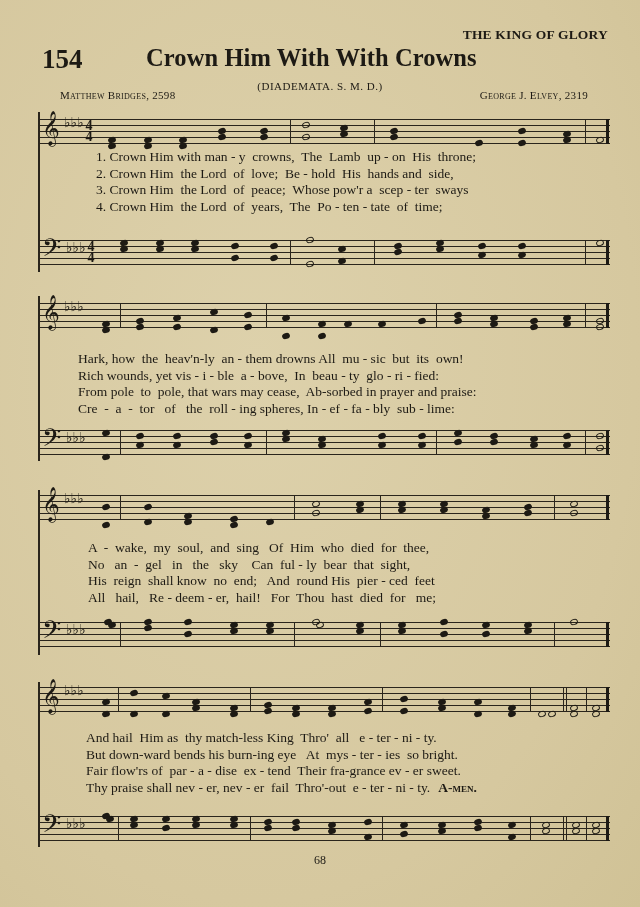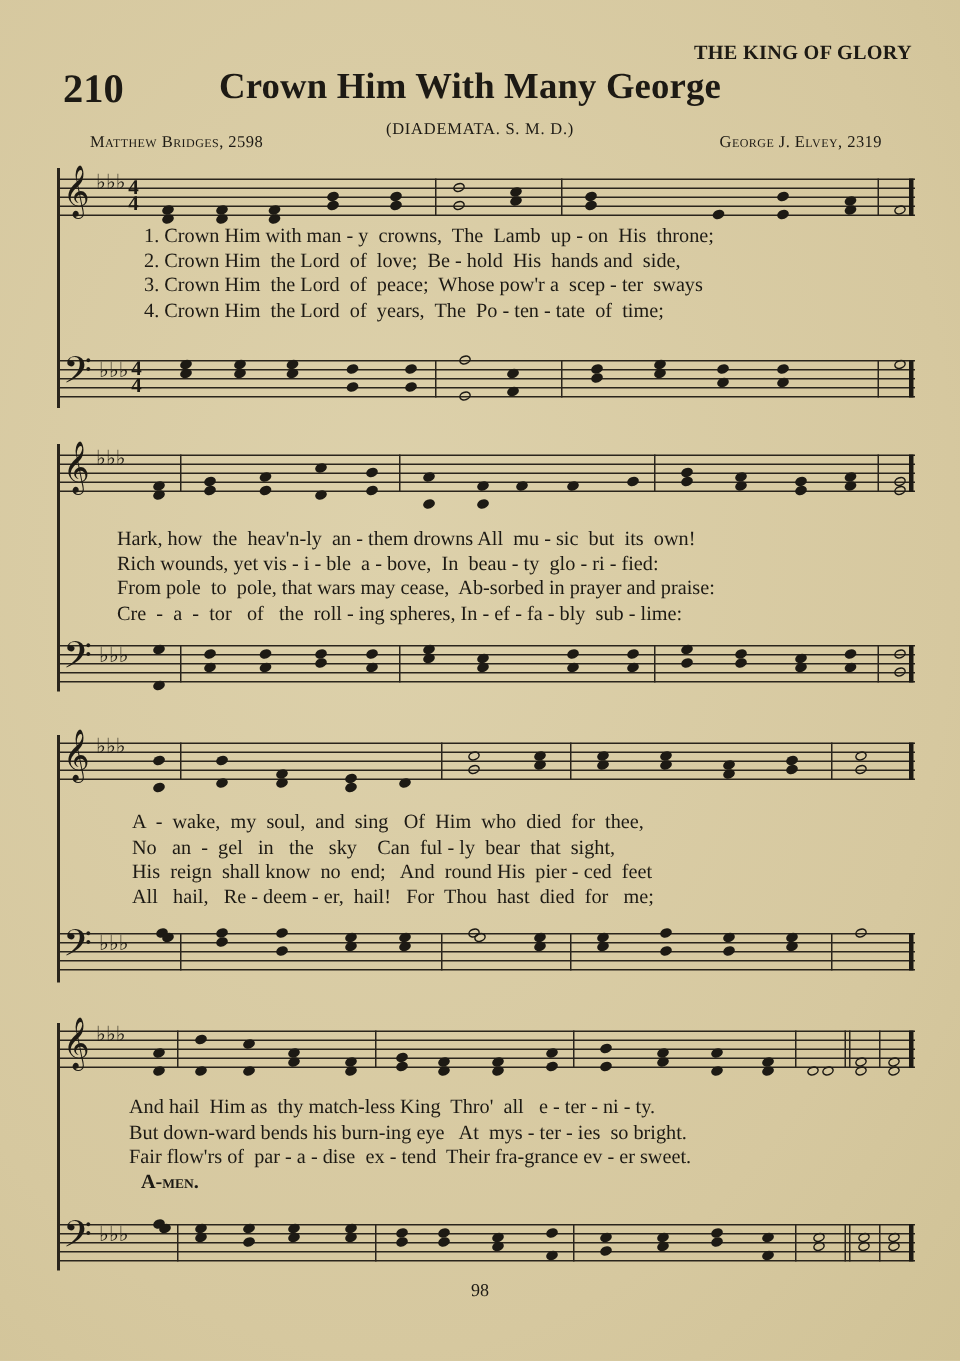--- a/index.html
+++ b/index.html
@@ -41,7 +41,7 @@
 <body>
 
 <div class="abs section-title">THE KING OF GLORY</div>
-<div class="abs hymn-number">210</div>
+<div class="abs hymn-number">154</div>
 <div class="abs hymn-title">Crown Him With Many George</div>
 <div class="abs tune">(DIADEMATA.  S. M. D.)</div>
 <div class="abs author">Matthew Bridges, 2598</div>

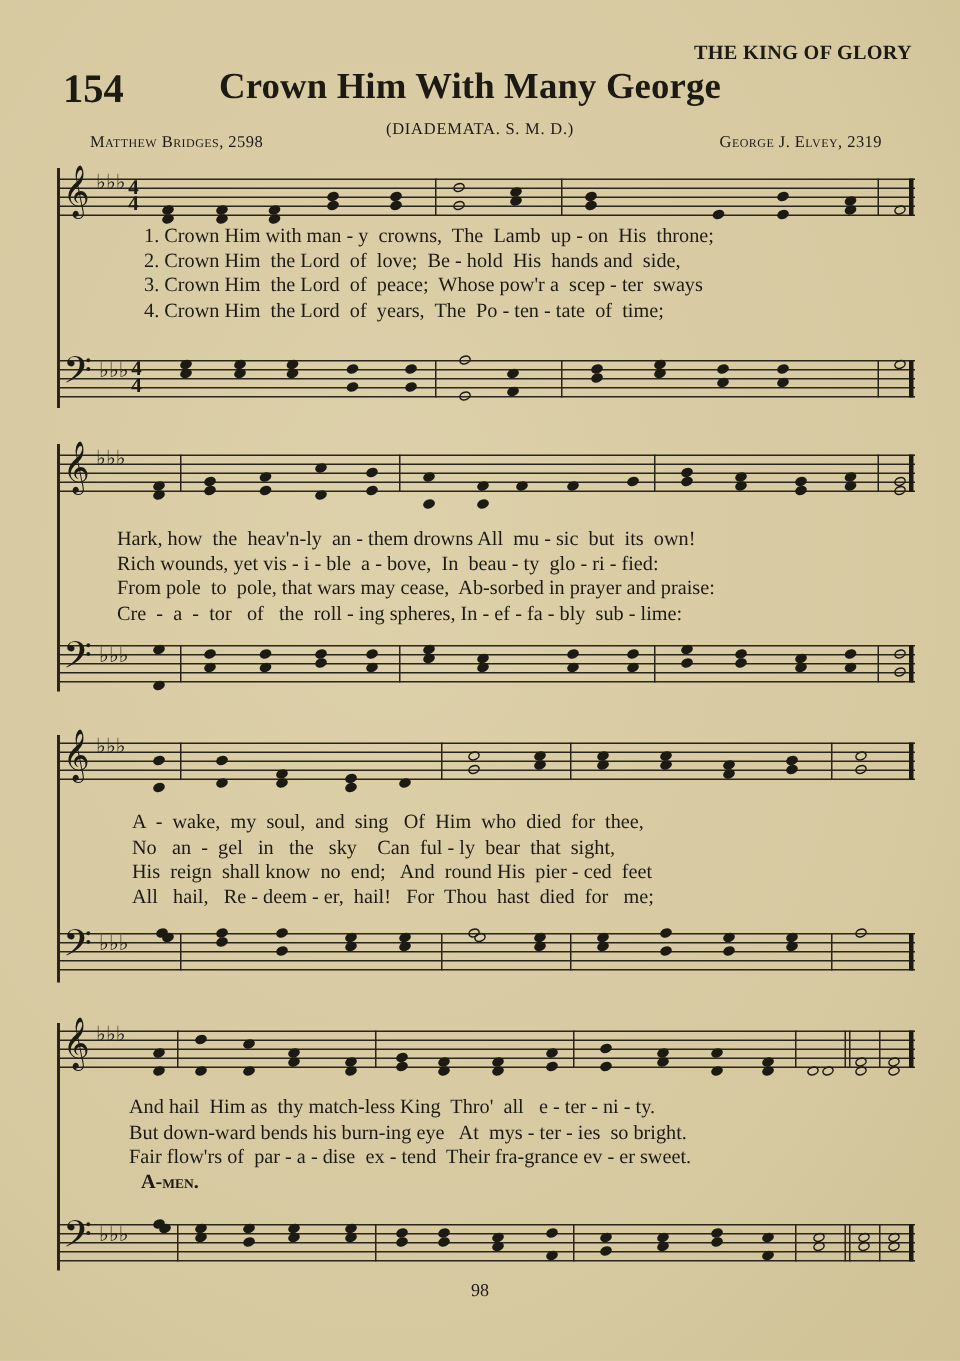--- a/index.html
+++ b/index.html
@@ -42,7 +42,7 @@
 
 <div class="abs section-title">THE KING OF GLORY</div>
 <div class="abs hymn-number">154</div>
-<div class="abs hymn-title">Crown Him With Many George</div>
+<div class="abs hymn-title">Crown Him With With Crowns</div>
 <div class="abs tune">(DIADEMATA.  S. M. D.)</div>
 <div class="abs author">Matthew Bridges, 2598</div>
 <div class="abs composer">George J. Elvey, 2319</div>

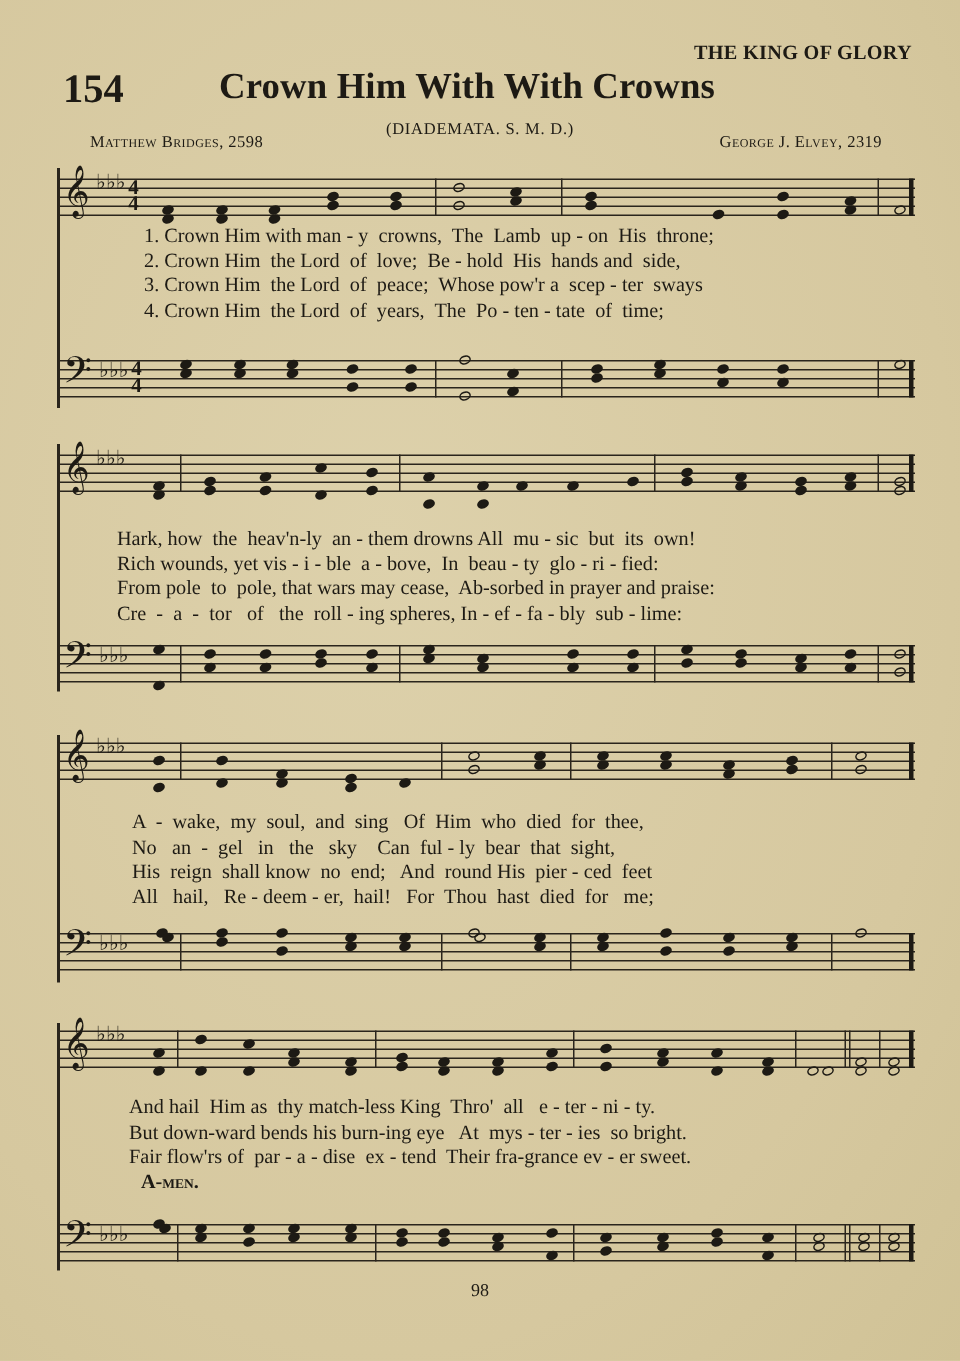--- a/index.html
+++ b/index.html
@@ -362,7 +362,7 @@
     <div class="lyric-line">And hail  Him as  thy match-less King  Thro'  all   e - ter - ni - ty.</div>
     <div class="lyric-line">But down-ward bends his burn-ing eye   At  mys - ter - ies  so bright.</div>
     <div class="lyric-line">Fair flow'rs of  par - a - dise  ex - tend  Their fra-grance ev - er sweet.</div>
-    <div class="lyric-line"><span class="amen" style="margin-left:8px;">A-men.</span></div>
+    <div class="lyric-line"><span>Thy praise shall nev - er, nev - er  fail  Thro'-out  e - ter - ni - ty.</span><span class="amen" style="margin-left:8px;">A-men.</span></div>
   </div>
   <div class="staff" style="top:134px;">
     <div class="line" style="top:0"></div>

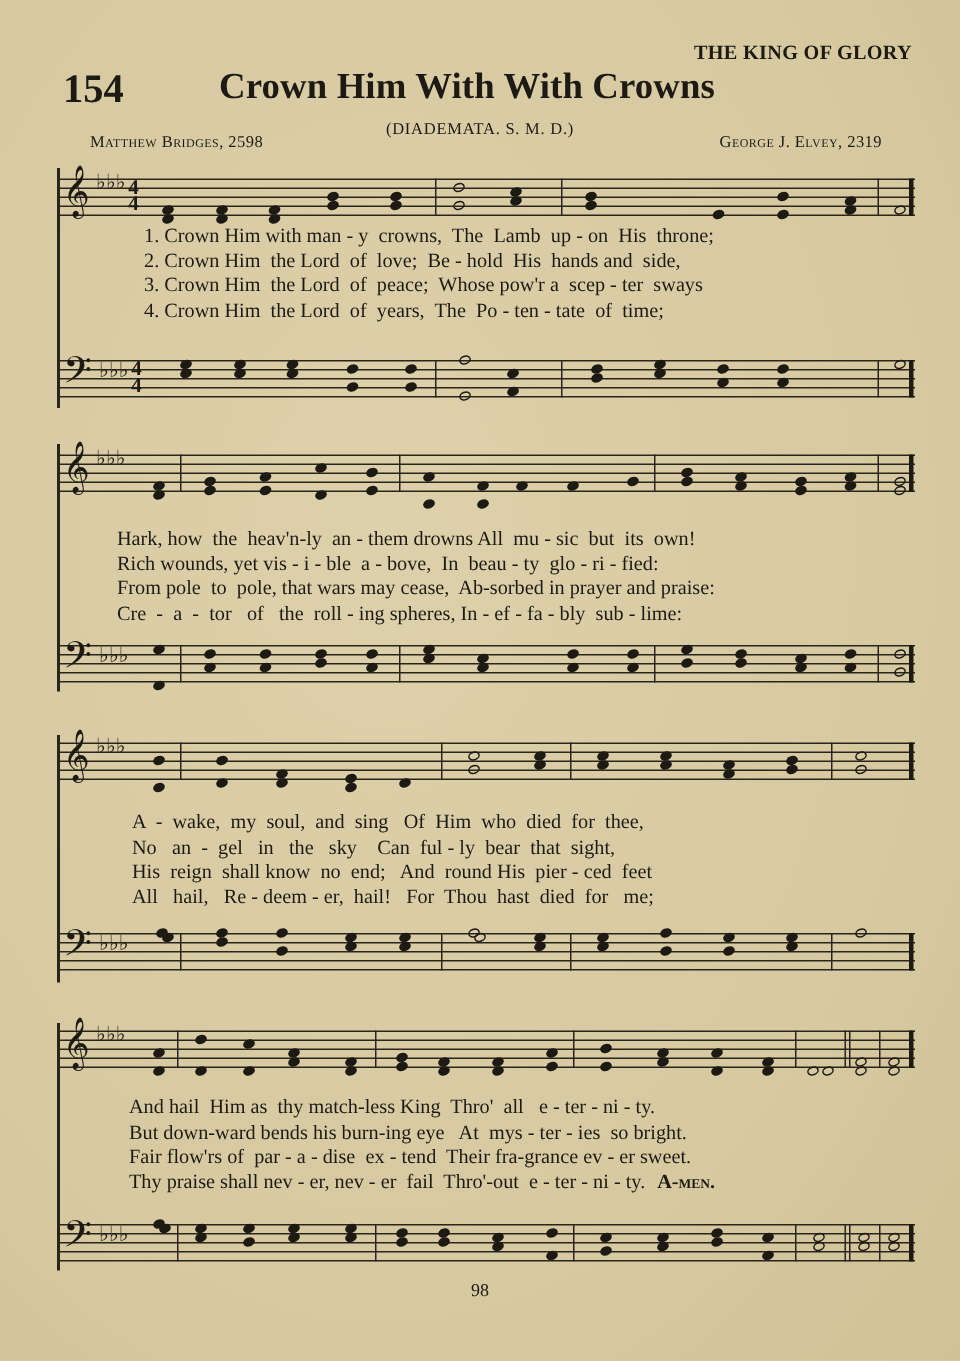--- a/index.html
+++ b/index.html
@@ -415,6 +415,6 @@
   </div>
 </div>
 
-<div class="abs page-number">98</div>
+<div class="abs page-number">68</div>
 
 </body></html>

